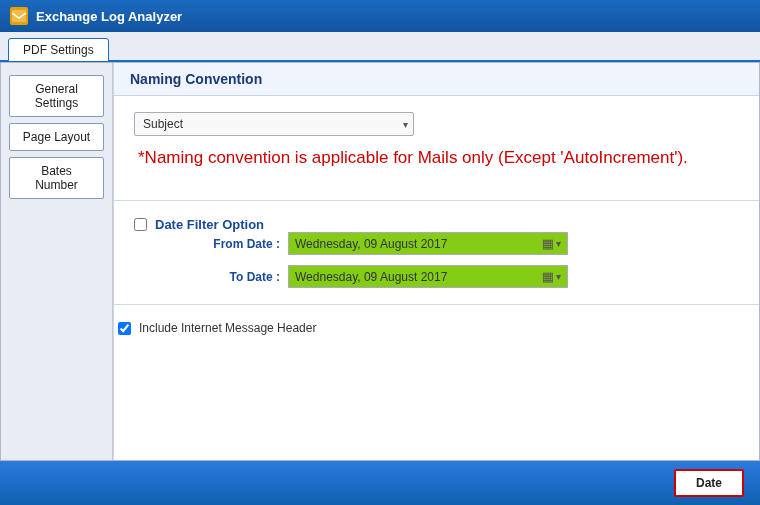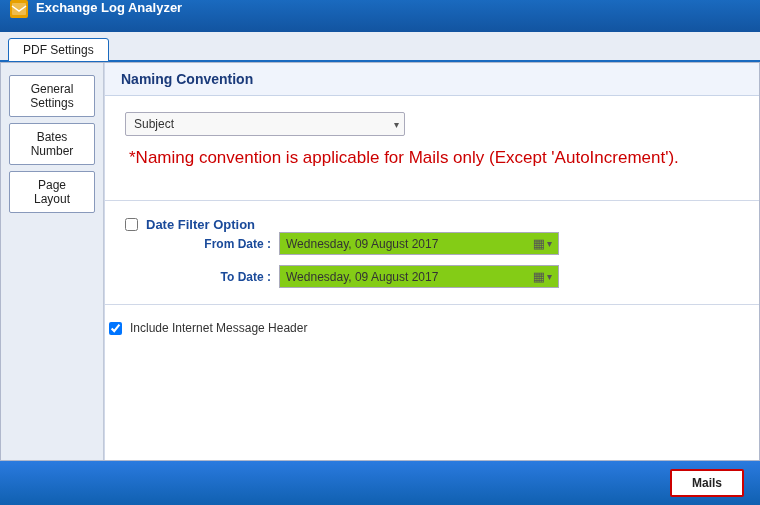--- a/index.html
+++ b/index.html
@@ -18,6 +18,7 @@
       color: white;
       height: 32px;
       display: flex;
+      align-items: center;
       padding: 0 10px;
       gap: 8px;
     }

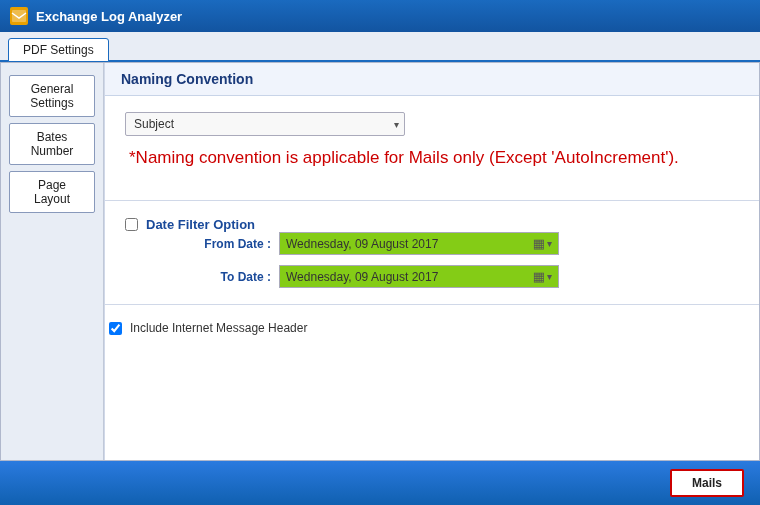--- a/index.html
+++ b/index.html
@@ -77,7 +77,7 @@
 
     
     .sidebar {
-      width: 103px;
+      width: 112px;
       padding: 12px 8px;
       background: #e8edf5;
       border-right: 1px solid #c0c8d8;

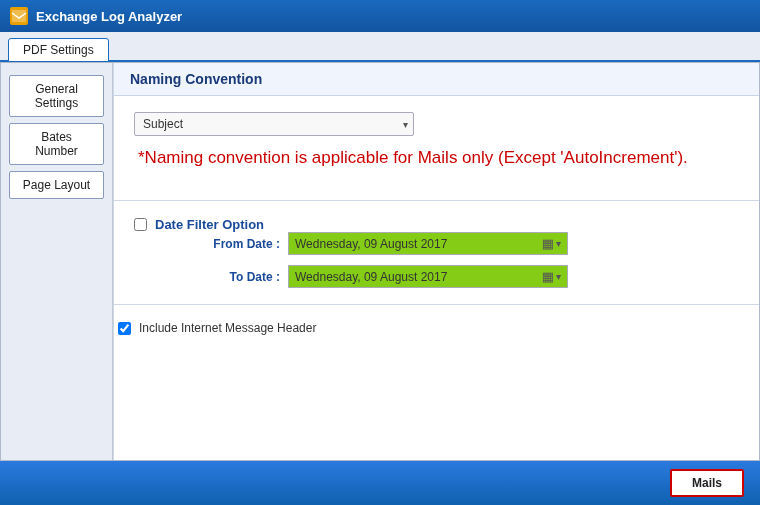--- a/index.html
+++ b/index.html
@@ -293,8 +293,8 @@
 
   <div class="sidebar">
     <button class="sidebar-btn">General Settings</button>
+    <button class="sidebar-btn">Page Layout</button>
     <button class="sidebar-btn">Bates Number</button>
-    <button class="sidebar-btn">Page Layout</button>
   </div>
 
   <div class="content-panel">

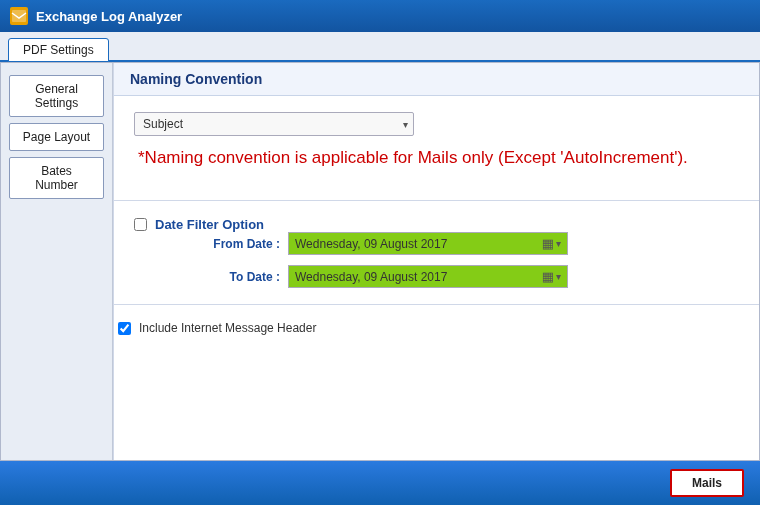--- a/index.html
+++ b/index.html
@@ -364,7 +364,7 @@
 </div>
 
 <div class="bottom-bar">
-  <button class="btn-save">Mails</button>
+  <button class="btn-save">Date</button>
 </div>
 
 </body></html>

